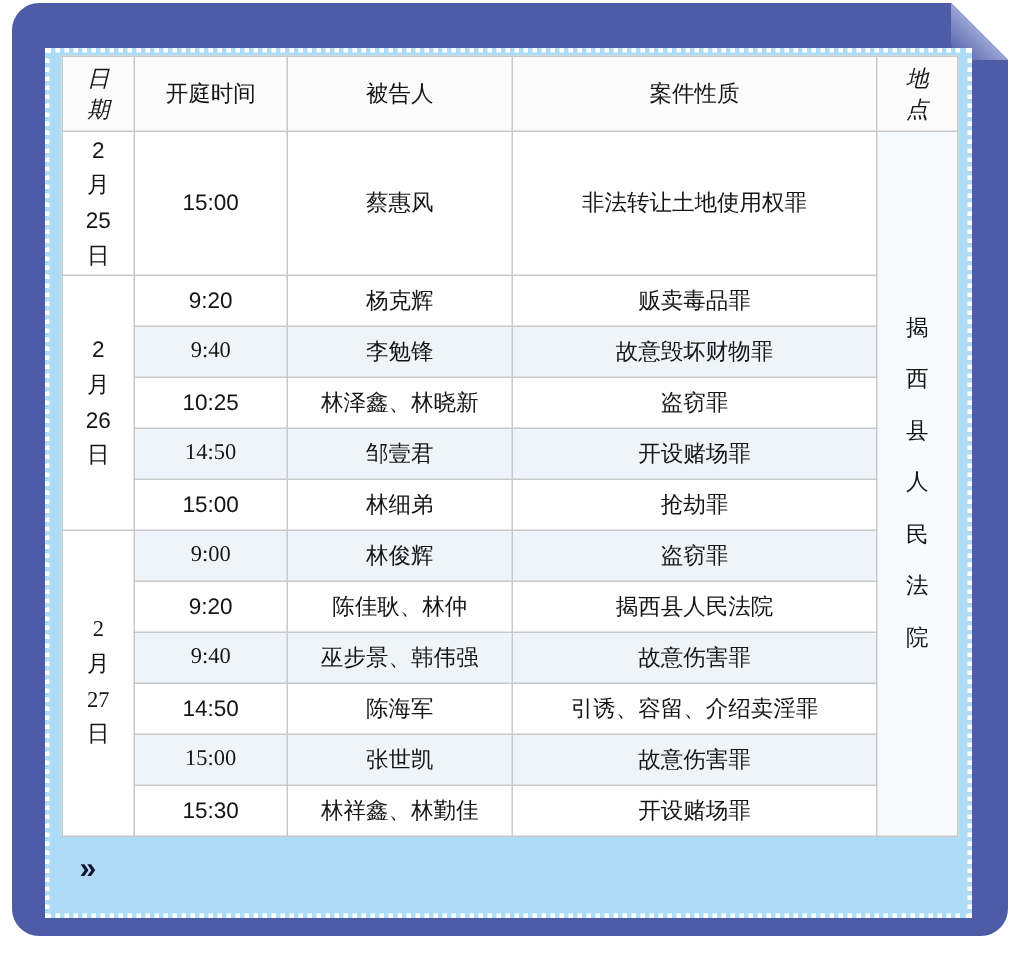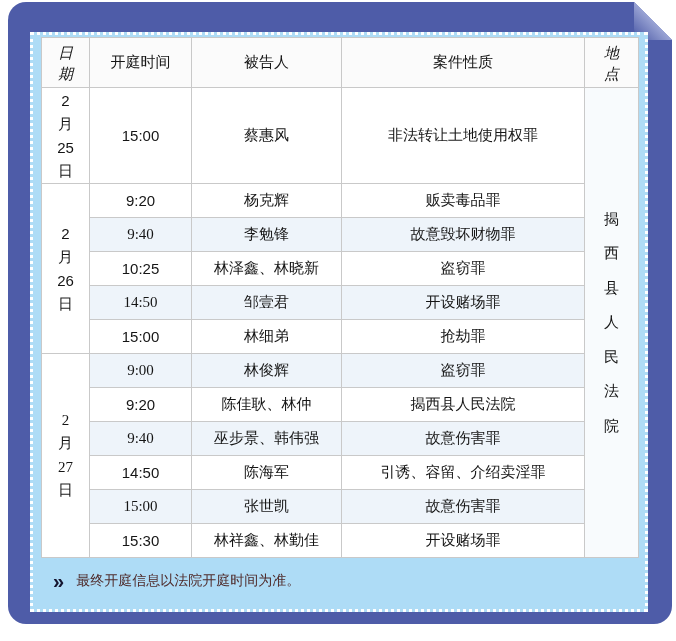--- a/index.html
+++ b/index.html
@@ -180,7 +180,6 @@
     </table>
     <div class="note">
       <span class="note-icon">»</span>
-      <span class="note-text">最终开庭信息以法院开庭时间为准。</span>
     </div>
   </div>
 </div>

